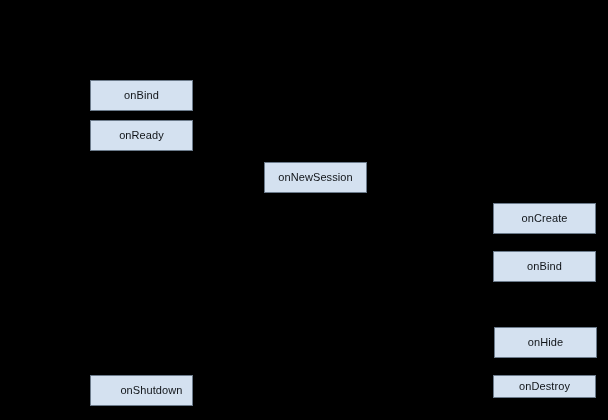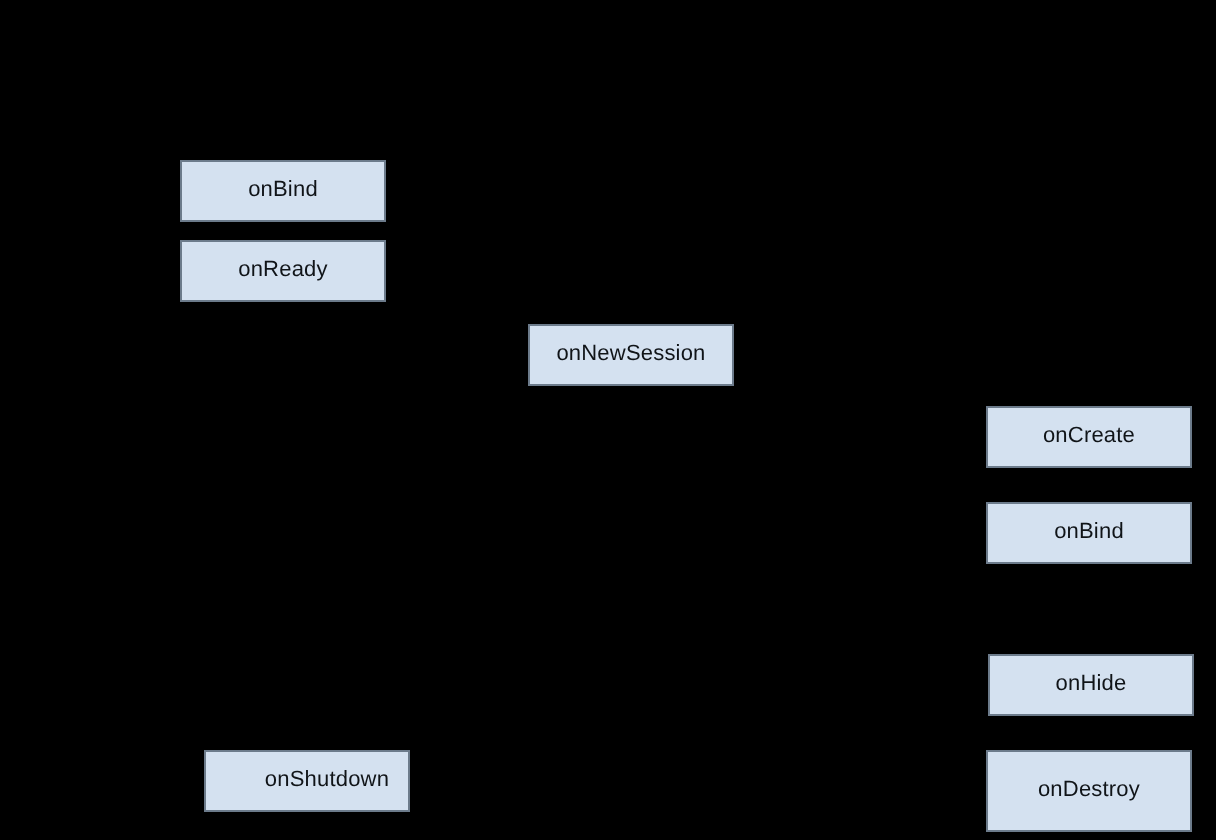--- a/index.html
+++ b/index.html
@@ -65,7 +65,7 @@
     <span class="node-label">onHide</span>
   </div>
 
-  <div class="node" style="left:102px; top:375px; width:103px; height:31px;padding-left:20px;">
+  <div class="node" style="left:90px; top:375px; width:103px; height:31px;padding-left:20px;">
     <span class="node-label">onShutdown</span>
   </div>
 

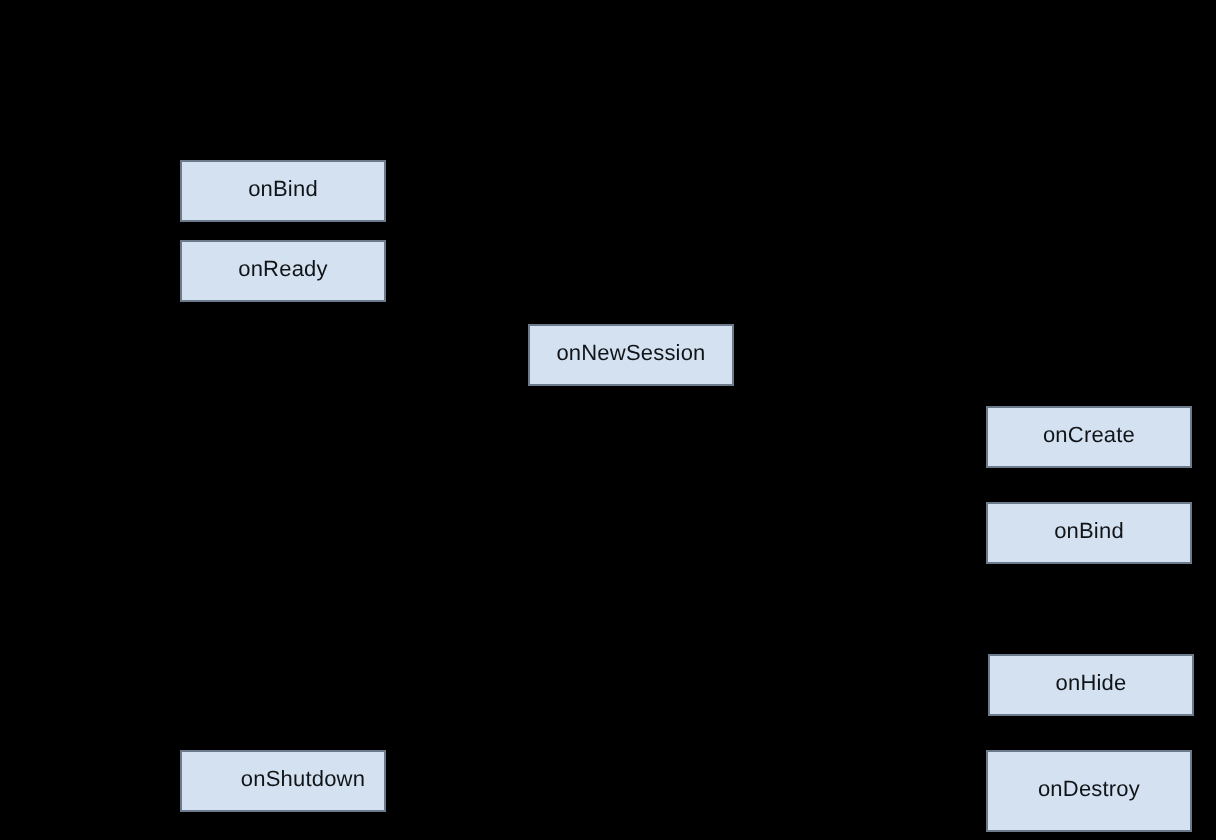--- a/index.html
+++ b/index.html
@@ -69,7 +69,7 @@
     <span class="node-label">onShutdown</span>
   </div>
 
-  <div class="node" style="left:493px; top:375px; width:103px; height:41px;">
+  <div class="node" style="left:493px; top:375px; width:103px; height:23px;">
     <span class="node-label">onDestroy</span>
   </div>
 

